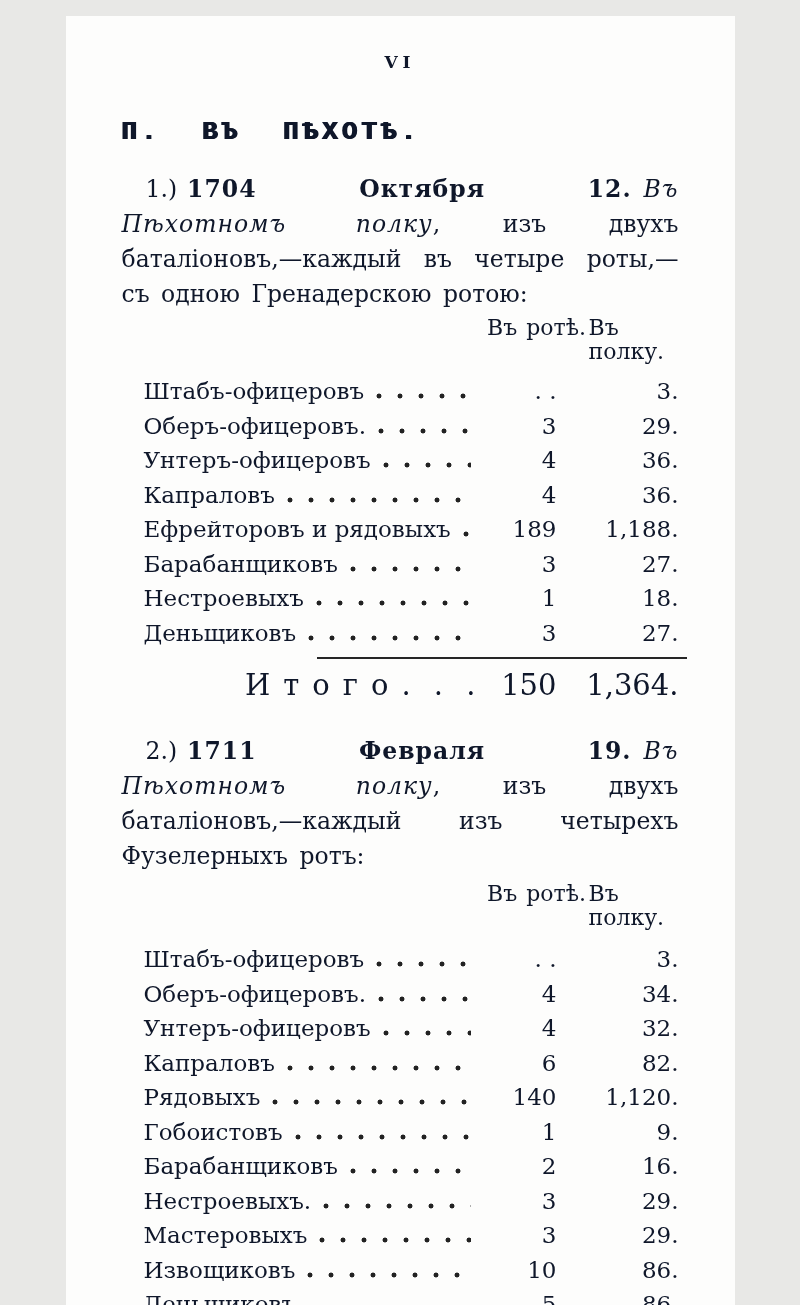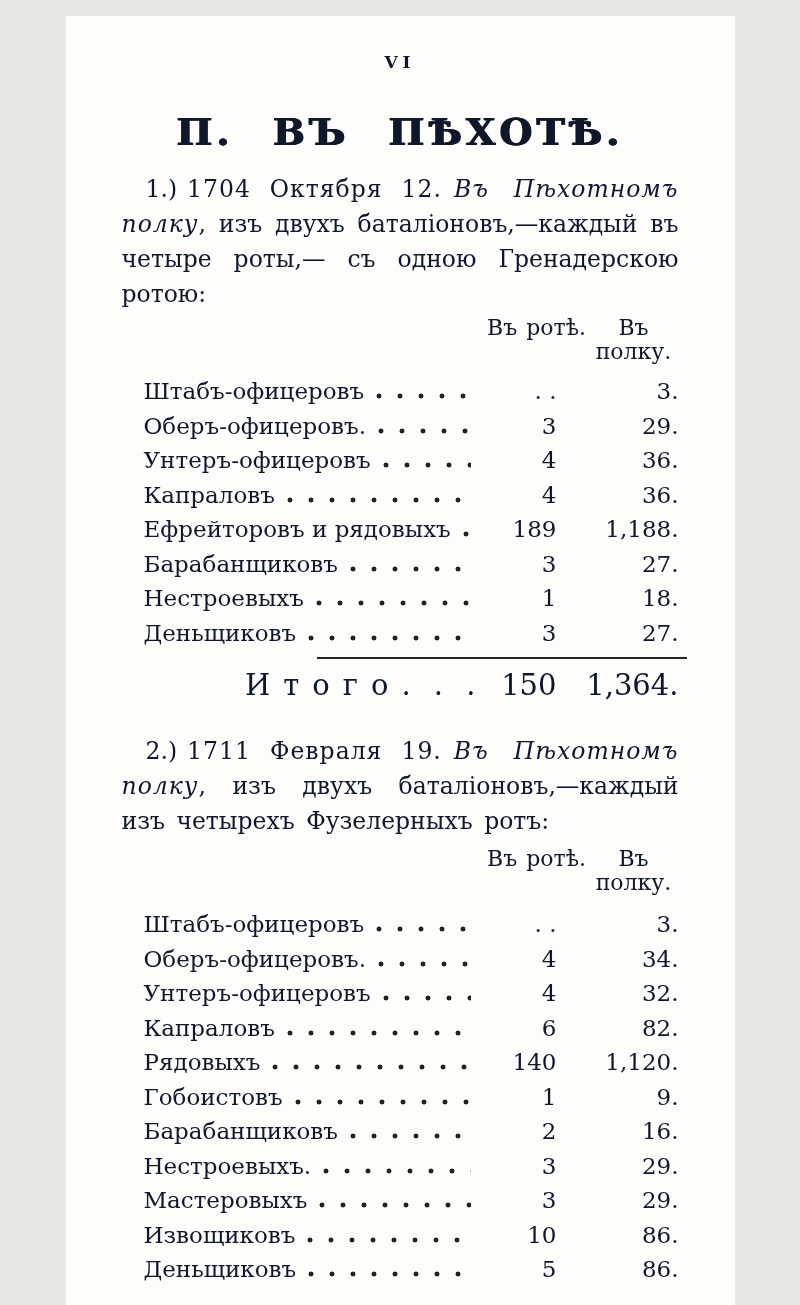--- a/index.html
+++ b/index.html
@@ -31,13 +31,13 @@
   }
   .heading {
     margin: 92px 0 0 0;
-    text-align: center;
-    font-size: 38px;
+    font-size: 26px;
     font-weight: bold;
     letter-spacing: 4px;
     word-spacing: 22px;
     line-height: 48px;
     text-shadow: 0.7px 0 0 currentColor, -0.7px 0 0 currentColor;
+    font-family: Liberation Mono, monospace;
   }
   .intro {
     margin: 16px 0 0 0;

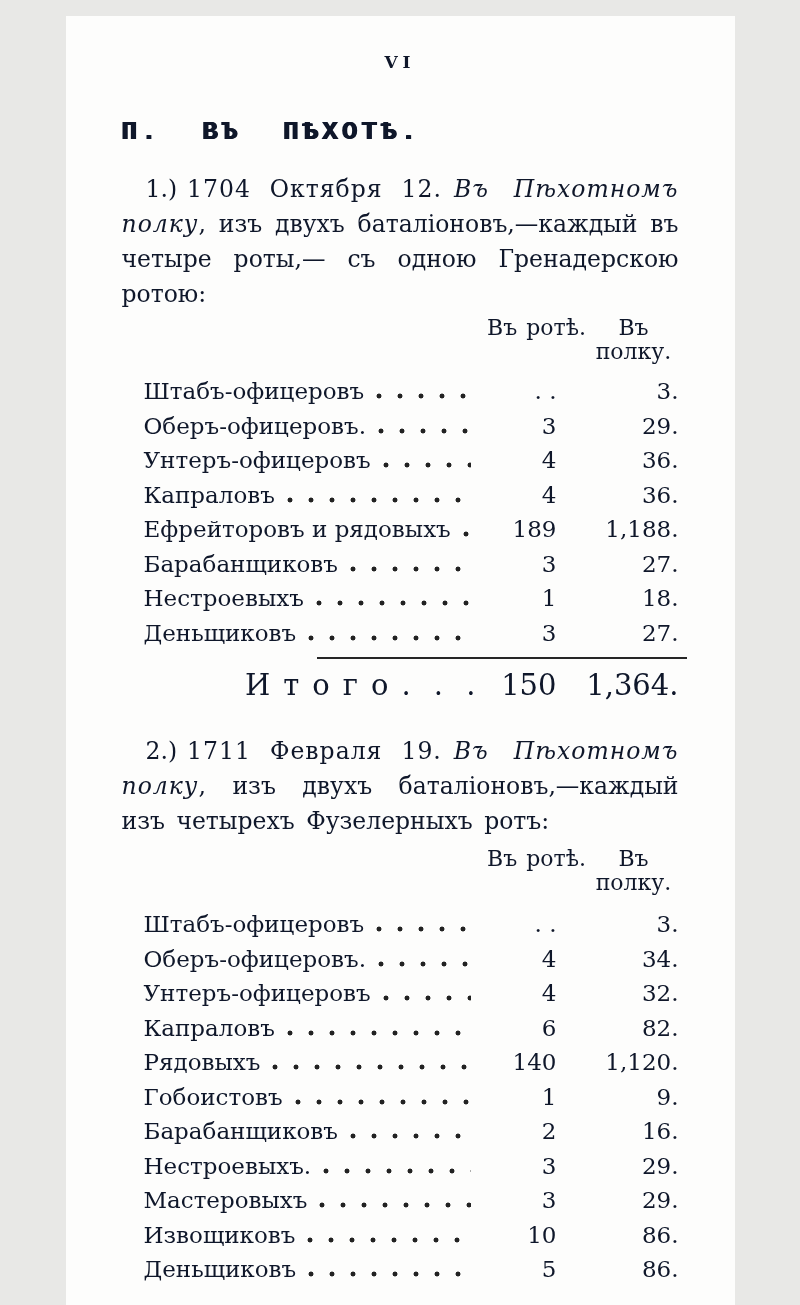--- a/index.html
+++ b/index.html
@@ -48,7 +48,7 @@
     word-spacing: 4px;
   }
   .intro-num { margin-right: 10px; }
-  .intro-date { font-weight: normal; margin-right: 12px; letter-spacing: 1px; }
+  .intro-date { font-weight: bold; margin-right: 12px; letter-spacing: 1px; }
   .intro-place { font-style: italic; letter-spacing: 1px; word-spacing: 10px; }
   .table-block { margin-left: 22px; }
   .col-heads {

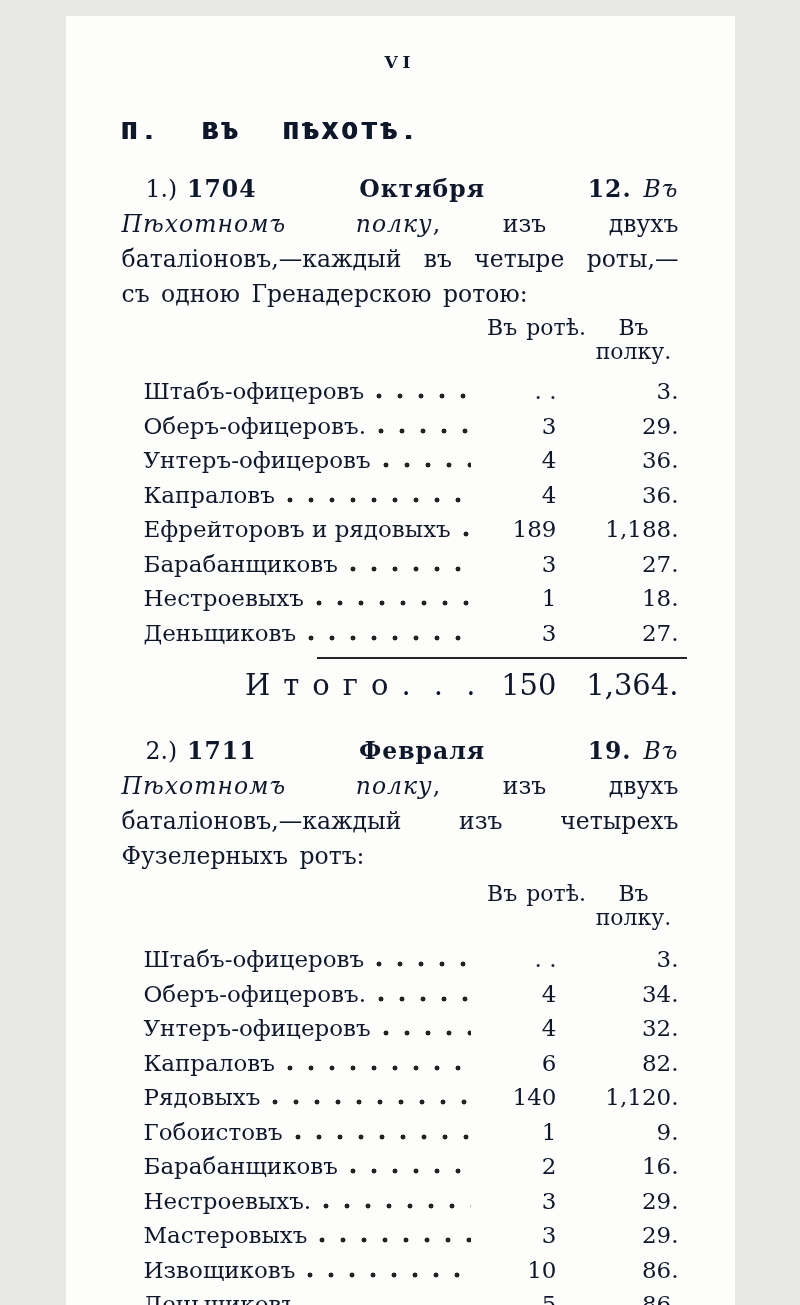--- a/index.html
+++ b/index.html
@@ -61,7 +61,7 @@
     word-spacing: 2px;
   }
   .head-rota { width: 104px; text-align: center; }
-  .head-polk { width: 90px; text-align: center; }
+  .head-polk { width: 90px; }
   .t-rows { margin-top: 10px; }
   .t-row {
     display: flex;

